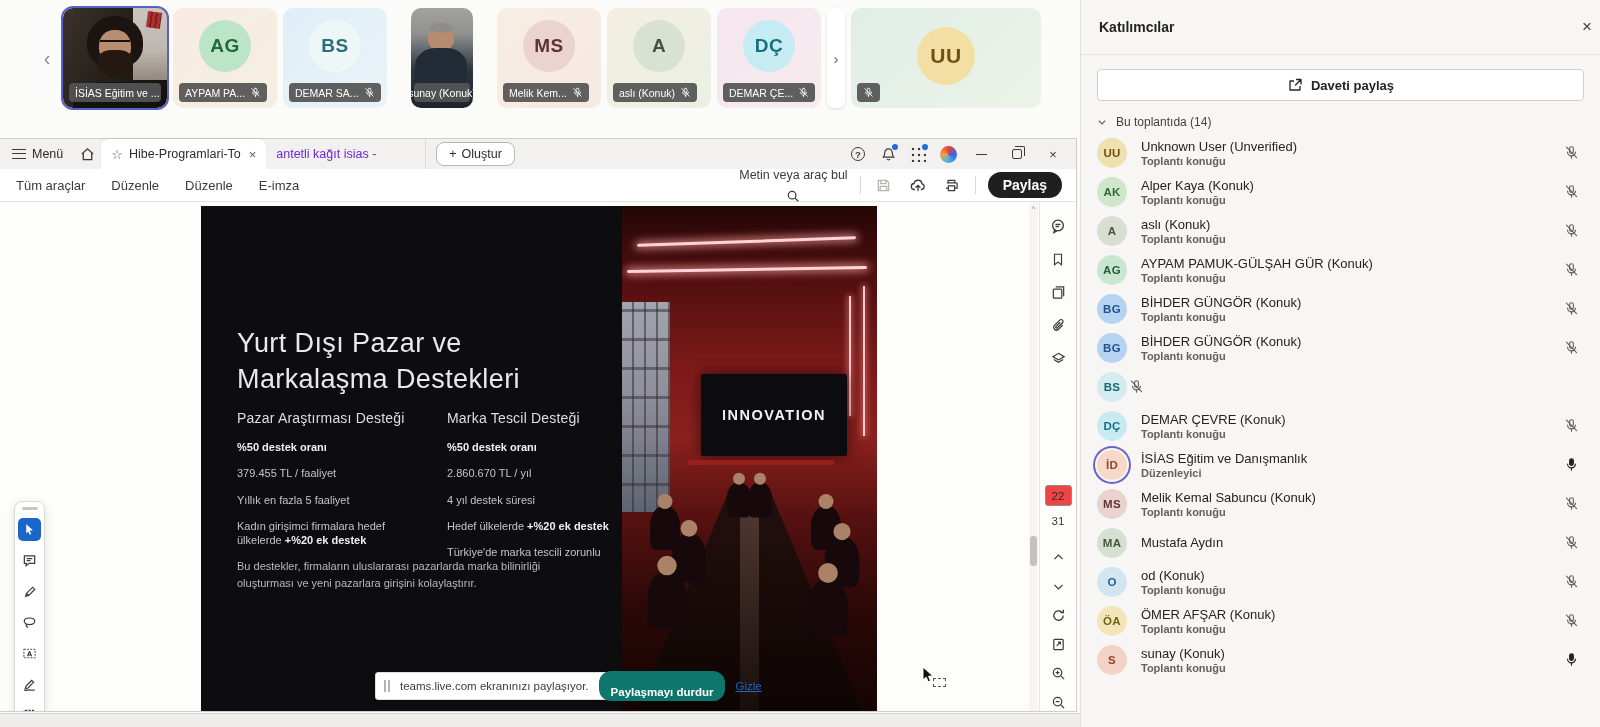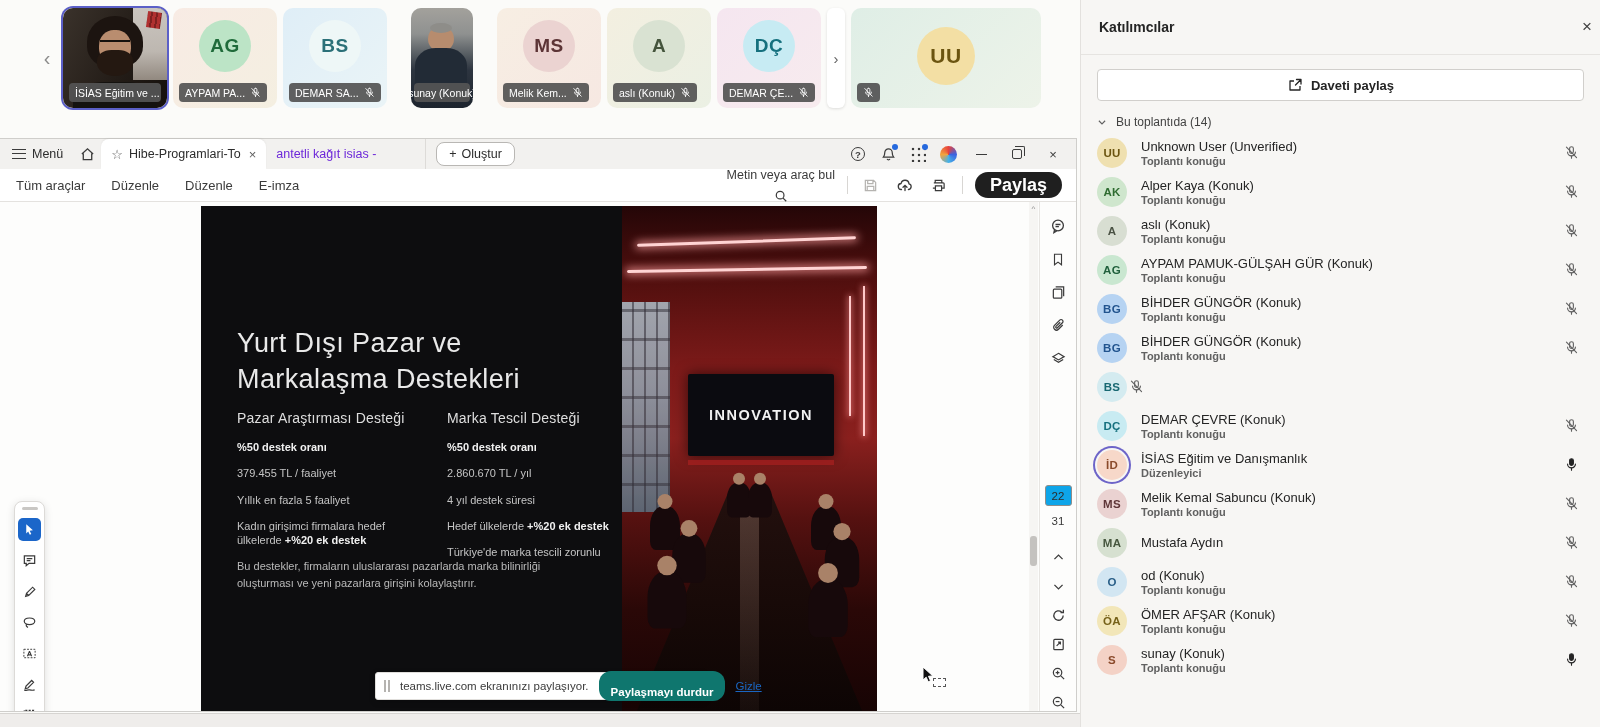--- a/index.html
+++ b/index.html
@@ -70,7 +70,7 @@
   .vdiv { width:1px; height:18px; background:#d8d6d3; }
   .ti { width:22px; height:22px; display:flex; align-items:center; justify-content:center; color:#3b3b3b; cursor:pointer; }
   .ti.dis { color:#b5b3b0; }
-  .share-pill { height:26px; padding:0 15px; border-radius:14px; background:#1f1f1f; color:#fff; font-size:18px; font-weight:bold; display:flex; align-items:center; cursor:pointer; }
+  .share-pill { height:26px; padding:0 15px; border-radius:14px; background:#1f1f1f; color:#fff; font-size:14px; font-weight:bold; display:flex; align-items:center; cursor:pointer; }
 
   .ac-doc { position:relative; height:509px; background:#fdfdfc; overflow:hidden; }
 

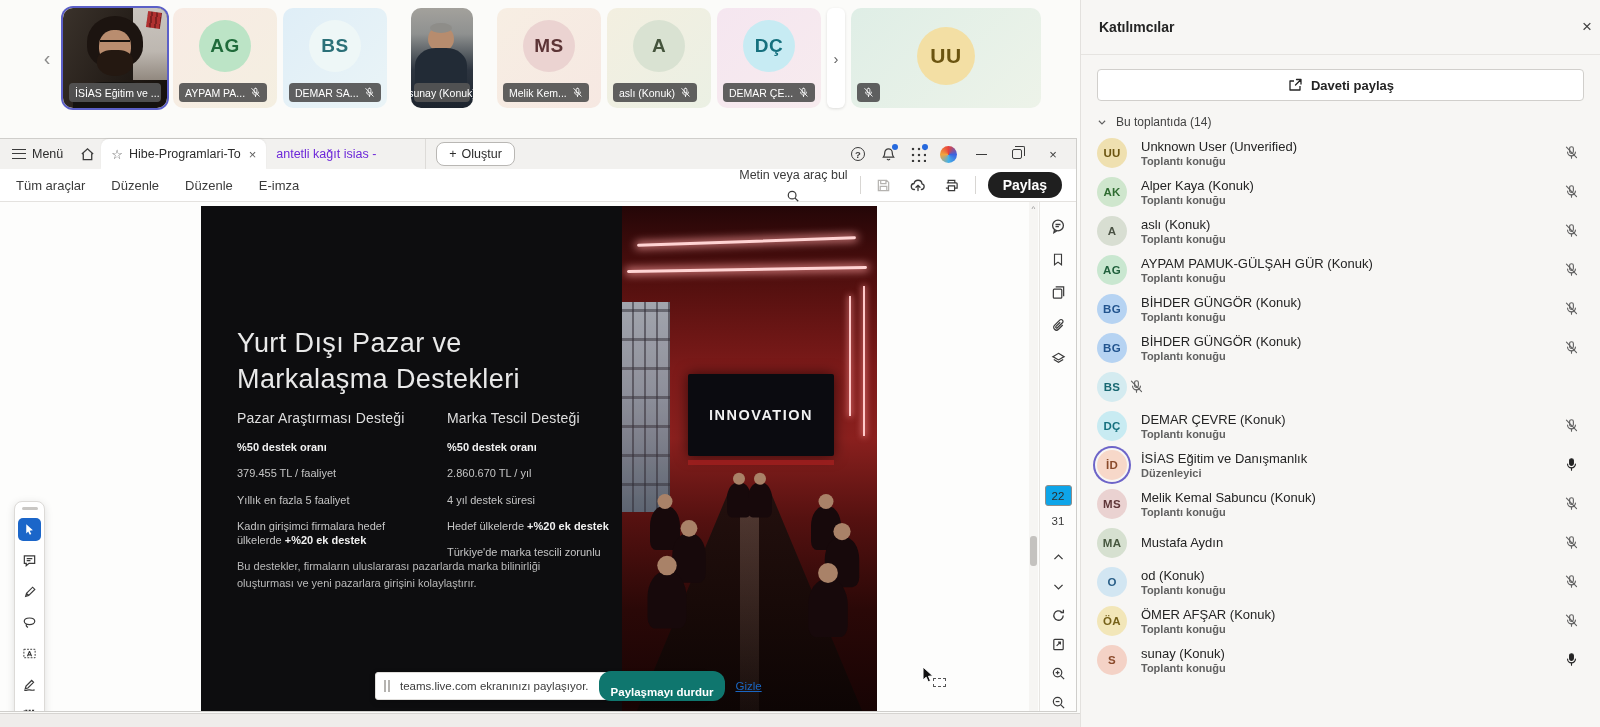--- a/index.html
+++ b/index.html
@@ -93,7 +93,7 @@
   .ledv.v1 { right:26px; top:90px; height:120px; } .ledv.v2 { right:12px; top:80px; height:150px; }
   .photo-window { position:absolute; left:0; top:96px; width:48px; height:210px; background:linear-gradient(180deg,#aebfc9 0%,#8fa3b0 45%,#5e7382 100%); opacity:.85; }
   .photo-window:before { content:""; position:absolute; inset:0; background:repeating-linear-gradient(90deg,transparent 0 10px,rgba(40,50,60,.55) 10px 12px),repeating-linear-gradient(0deg,transparent 0 26px,rgba(40,50,60,.5) 26px 29px); }
-  .screen { position:absolute; left:66px; top:168px; width:146px; height:82px; background:#0b0b10; border-radius:2px; box-shadow:0 0 14px rgba(0,0,0,.6); display:flex; align-items:center; justify-content:center; }
+  .screen { position:absolute; left:79px; top:168px; width:146px; height:82px; background:#0b0b10; border-radius:2px; box-shadow:0 0 14px rgba(0,0,0,.6); display:flex; align-items:center; justify-content:center; }
   .screen-text { color:#f2f2f2; font-size:14.5px; font-weight:bold; letter-spacing:1.5px; }
   .screen-text:first-letter { color:#e8e8e8; }
   .screen-bar { position:absolute; left:66px; top:254px; width:146px; height:5px; background:#a31f1f; opacity:.8; }

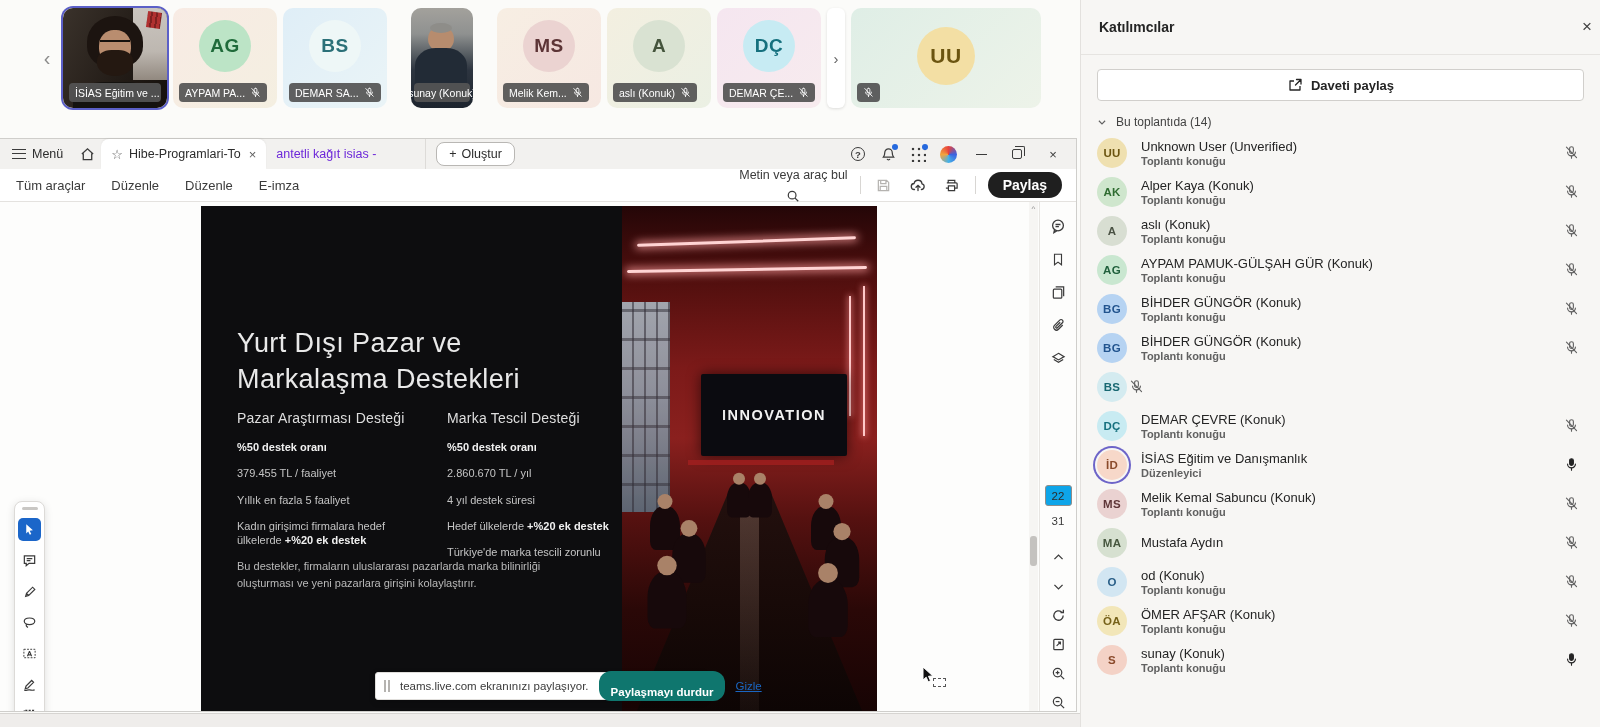--- a/index.html
+++ b/index.html
@@ -116,7 +116,7 @@
   .rail-top { display:flex; flex-direction:column; gap:13px; margin-top:14px; }
   .r-ico { width:20px; height:20px; display:flex; align-items:center; justify-content:center; color:#3b3b3b; cursor:pointer; }
   .rail-nav { position:absolute; left:0; right:0; top:283px; display:flex; flex-direction:column; align-items:center; gap:7px; }
-  .page-box { width:27px; height:21px; border:1px solid #8f8d8a; border-radius:3px; background:#0ea5e9; font-size:11.5px; color:#2c2c2c; display:flex; align-items:center; justify-content:center; }
+  .page-box { width:27px; height:21px; border:1px solid #8f8d8a; border-radius:3px; background:#ef4444; font-size:11.5px; color:#2c2c2c; display:flex; align-items:center; justify-content:center; }
   .page-total { font-size:11.5px; color:#3b3b3b; margin-top:2px; }
   .rail-nav2 { position:absolute; left:0; right:0; top:345px; display:flex; flex-direction:column; align-items:center; gap:9px; }
   .doc-scroll { position:absolute; right:38px; top:0; width:9px; height:100%; background:#f6f5f3; }

